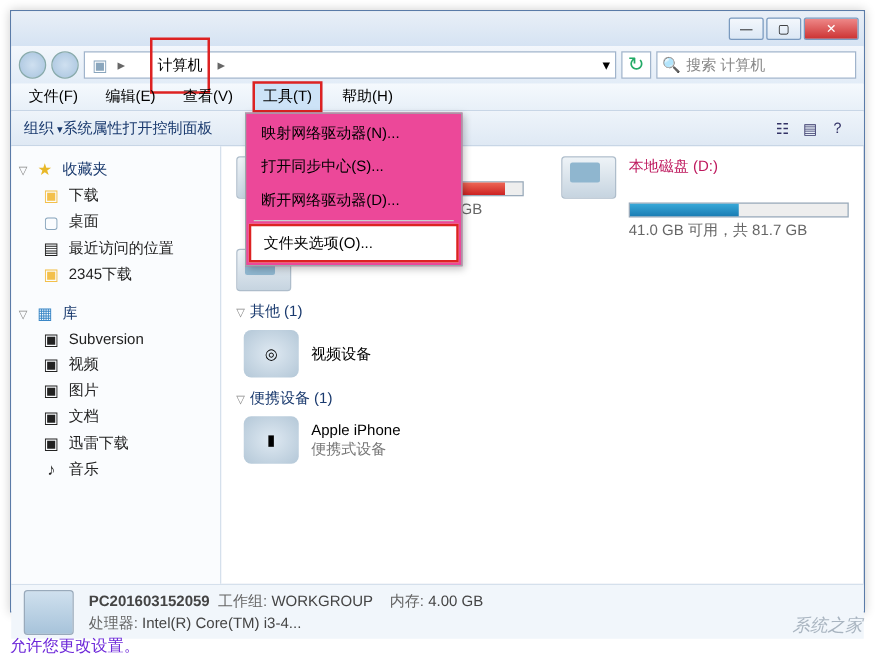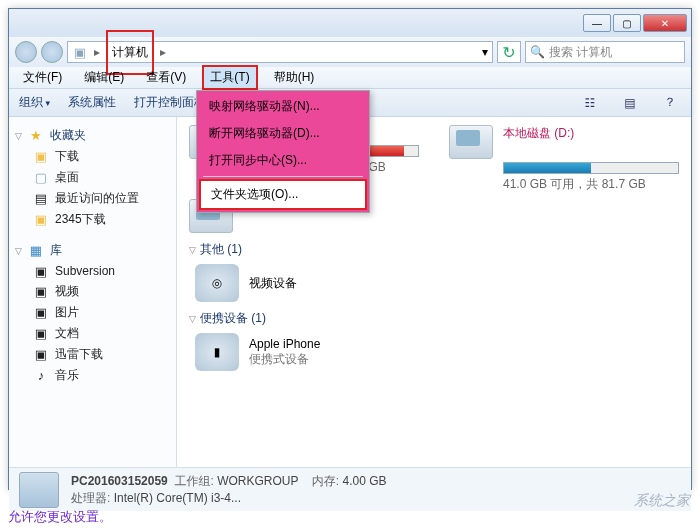--- a/index.html
+++ b/index.html
@@ -13,7 +13,7 @@
 .navbtn{ width:22px; height:22px; border-radius:50%; background:radial-gradient(#cfe0f0,#a7c3de); border:1px solid #8aa;}
 .addrbox{ flex:1; height:22px; border:1px solid #a0b4cc; background:#fff; display:flex; align-items:center; padding:0 4px; gap:6px; font-size:12px;}
 .addrbox .crumb{ padding:0 2px;}
-.addrbox .hl{ border:2px solid #d22; padding:12px 4px;}
+.addrbox .hl{ border:2px solid #d22; padding:12px 4px;margin-left:14px;}
 .addrbox .sep{ color:#666;}
 .refbtn,.searchbox{ height:22px; border:1px solid #a0b4cc; background:#fff;}
 .refbtn{ width:24px; display:flex; align-items:center; justify-content:center; color:#2a6;}

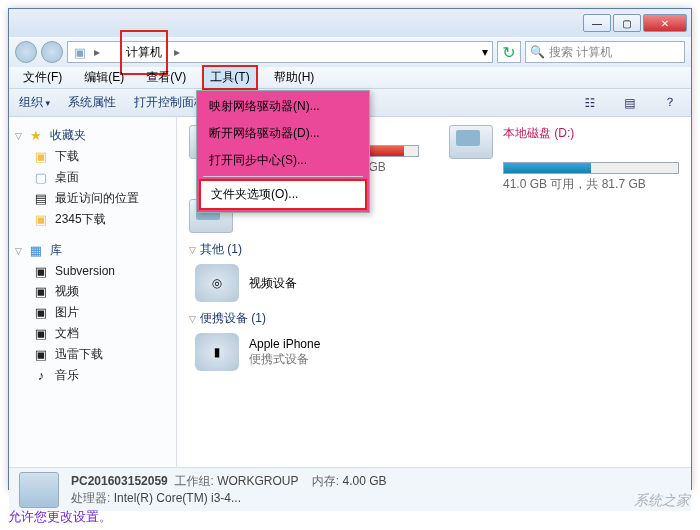--- a/index.html
+++ b/index.html
@@ -21,7 +21,7 @@
 .menubar{ height:22px; background:linear-gradient(#f5f9fd,#e8f0f8); display:flex; align-items:center; font-size:12px; padding:0 8px; gap:10px; border-bottom:1px solid #c8d6e6;}
 .menubar span{ padding:2px 6px; cursor:default;}
 .menubar .hlmenu{ border:2px solid #d22; background:#cde3f7;}
-.toolbar{ height:28px; background:linear-gradient(#eef4fa,#dfe9f4); display:flex; align-items:center; font-size:12px; padding:0 10px; gap:18px; color:#1a3a6e; border-bottom:1px solid #c8d6e6;}
+.toolbar{ height:28px; background:linear-gradient(#eef4fa,#dfe9f4); display:flex; align-items:center; font-size:12px; padding:0 10px; color:#1a3a6e; border-bottom:1px solid #c8d6e6;}
 .toolbar .drop::after{content:" ▾"; font-size:9px;}
 .toolbar .spacer{flex:1;}
 .toolbar .iconbtn{ width:22px; height:20px; border:1px solid transparent; display:flex; align-items:center; justify-content:center; color:#336;}

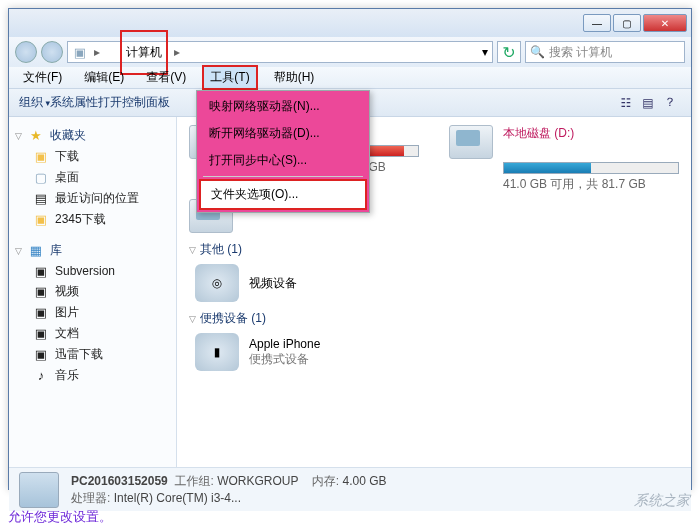--- a/index.html
+++ b/index.html
@@ -223,8 +223,8 @@
 
 <div class="dropdown">
   <div class="mi">映射网络驱动器(N)...</div>
+  <div class="mi">打开同步中心(S)...</div>
   <div class="mi">断开网络驱动器(D)...</div>
-  <div class="mi">打开同步中心(S)...</div>
   <div class="sep"></div>
   <div class="mi hl">文件夹选项(O)...</div>
 </div>

